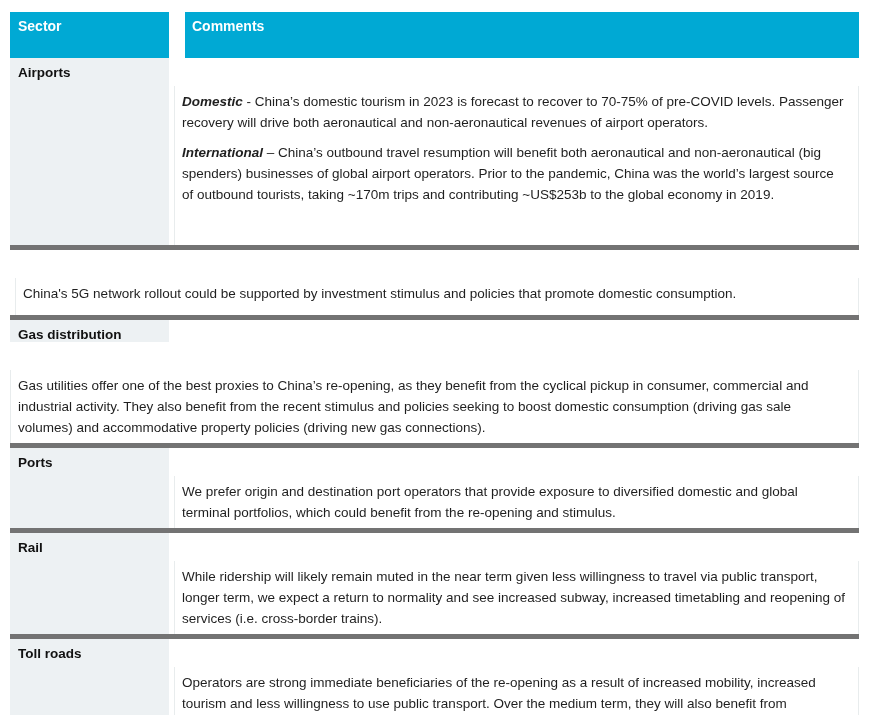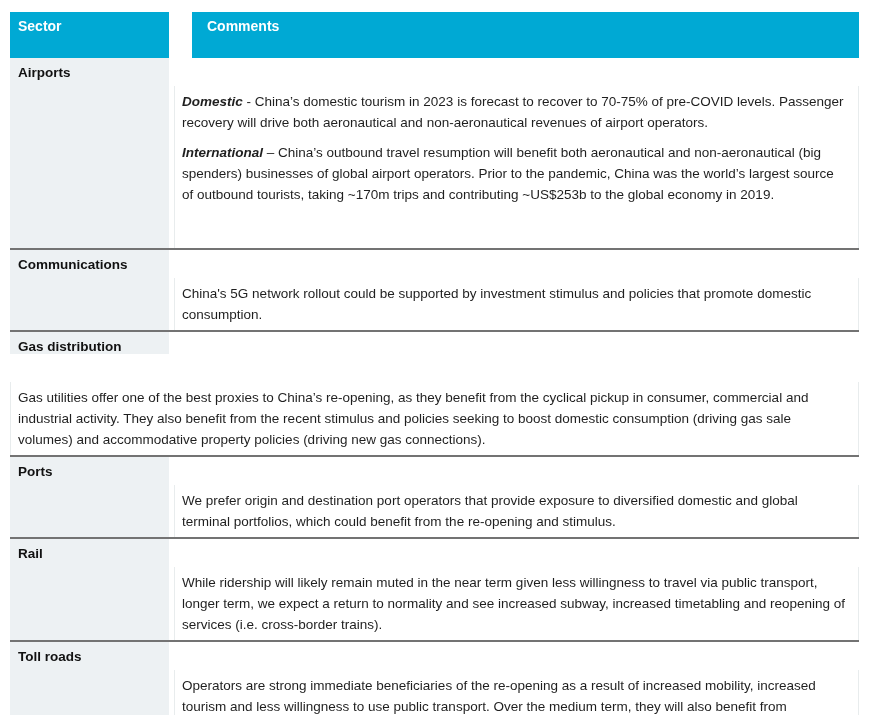--- a/index.html
+++ b/index.html
@@ -36,7 +36,7 @@
     padding: 6px 8px 0 8px;
   }
   .hcell.sector { width: 159px; }
-  .hcell.comments { flex: 1; margin-left: 23px; padding-left: 15px; }
+  .hcell.comments { flex: 1; margin-left: 16px; padding-left: 7px; }
   .brow {
     display: flex;
     border-bottom: 2px solid #737373;

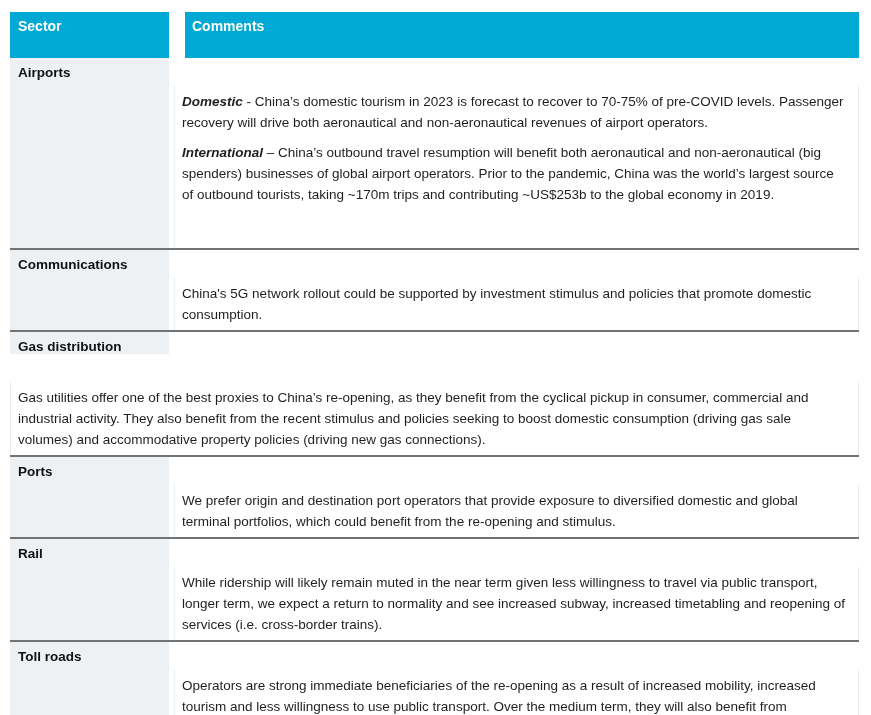--- a/index.html
+++ b/index.html
@@ -39,7 +39,7 @@
   .hcell.comments { flex: 1; margin-left: 16px; padding-left: 7px; }
   .brow {
     display: flex;
-    border-bottom: 2px solid #737373;
+    border-bottom: 5px solid #737373;
   }
   .scell {
     width: 159px;

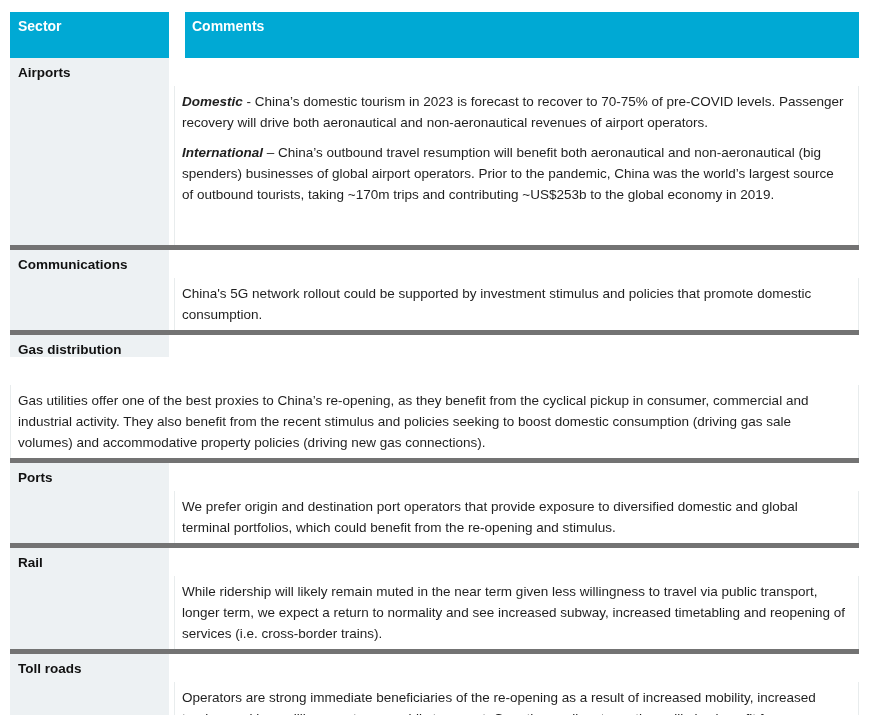--- a/index.html
+++ b/index.html
@@ -92,7 +92,6 @@
     </div>
 
     <div class="brow row-communications">
-      <div class="scell">Communications</div>
       <div class="spacer"></div>
       <div class="ccell">
         <p>China's 5G network rollout could be supported by investment stimulus and policies that promote domestic consumption.</p>

